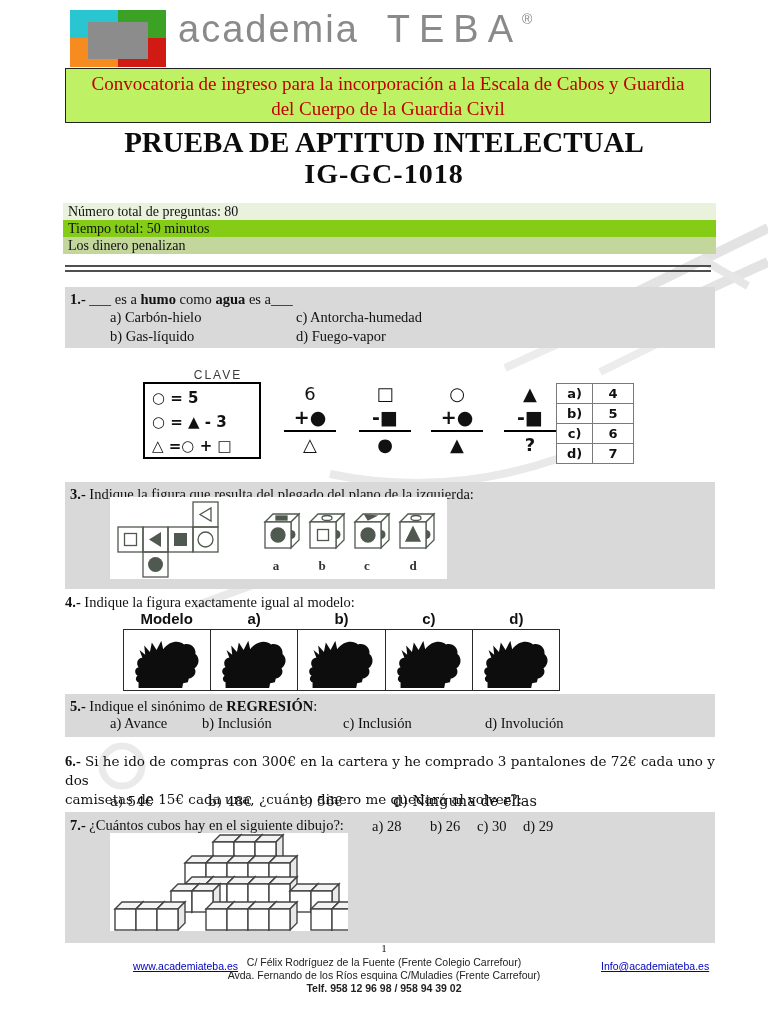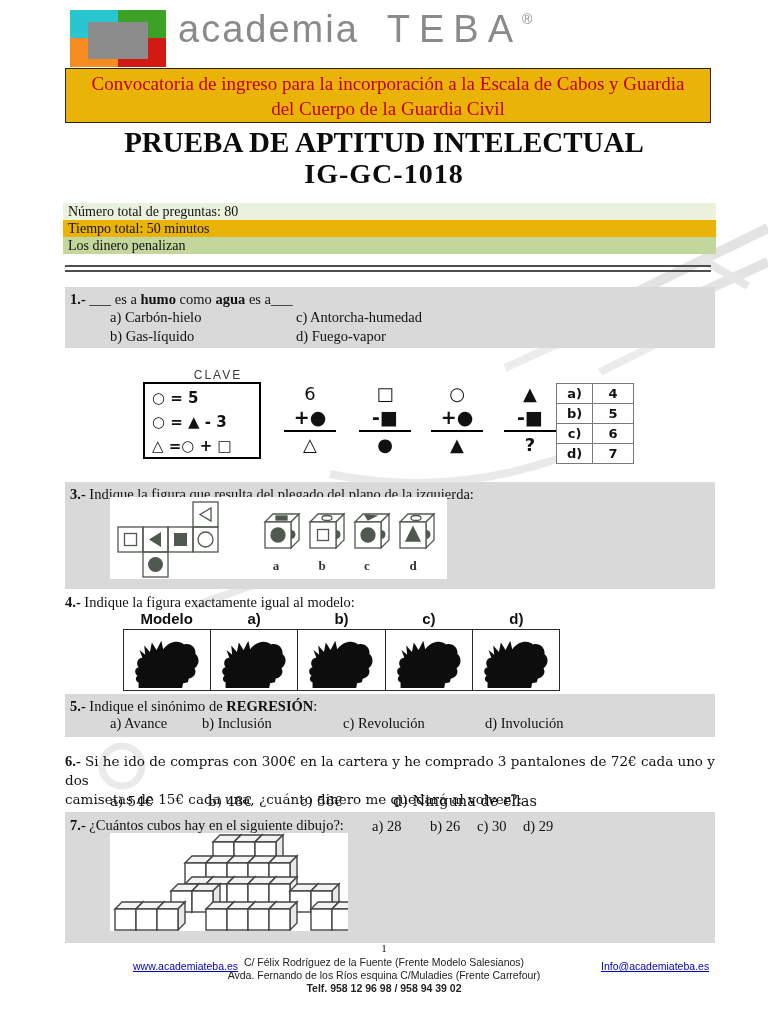--- a/index.html
+++ b/index.html
@@ -26,7 +26,7 @@
   .logo-text .upper{letter-spacing:9px;margin-left:28px;}
   .logo-text sup{font-size:14px;vertical-align:18px;letter-spacing:0;}
 
-  .banner{left:65px;top:68px;width:644px;height:51px;background:#eab308;border:1px solid #222;
+  .banner{left:65px;top:68px;width:644px;height:51px;background:#bef264;border:1px solid #222;
           text-align:center;color:#c00000;font-size:19px;line-height:25px;padding-top:2px;}
 
   .title1{left:0;top:126px;width:768px;text-align:center;font-size:29px;font-weight:bold;color:#0c0c0c;}

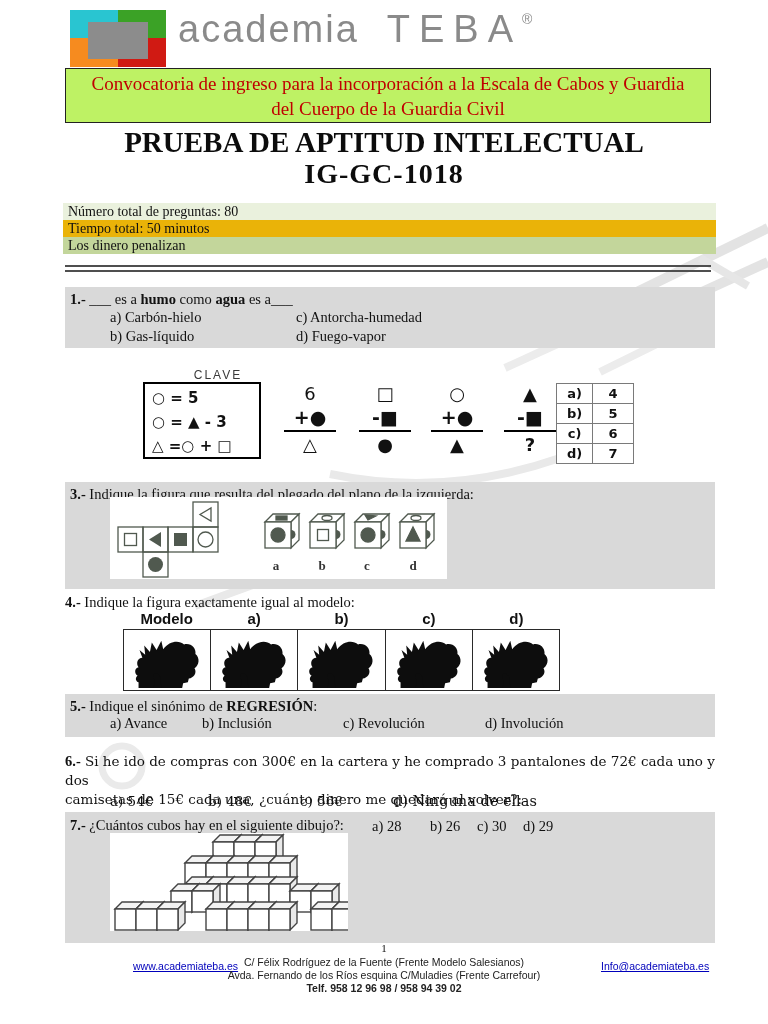--- a/index.html
+++ b/index.html
@@ -118,7 +118,7 @@
   <div class="abs title2">IG-GC-1018</div>
 
   <div class="abs inforow" style="top:203px;background:#eaf1dd;">Número total de preguntas: 80</div>
-  <div class="abs inforow" style="top:220px;background:#eab308;">Tiempo total: 50 minutos</div>
+  <div class="abs inforow" style="top:220px;background:#84cc16;">Tiempo total: 50 minutos</div>
   <div class="abs inforow" style="top:237px;background:#c3d69b;">Los dinero penalizan</div>
 
   <div class="abs rule"></div>

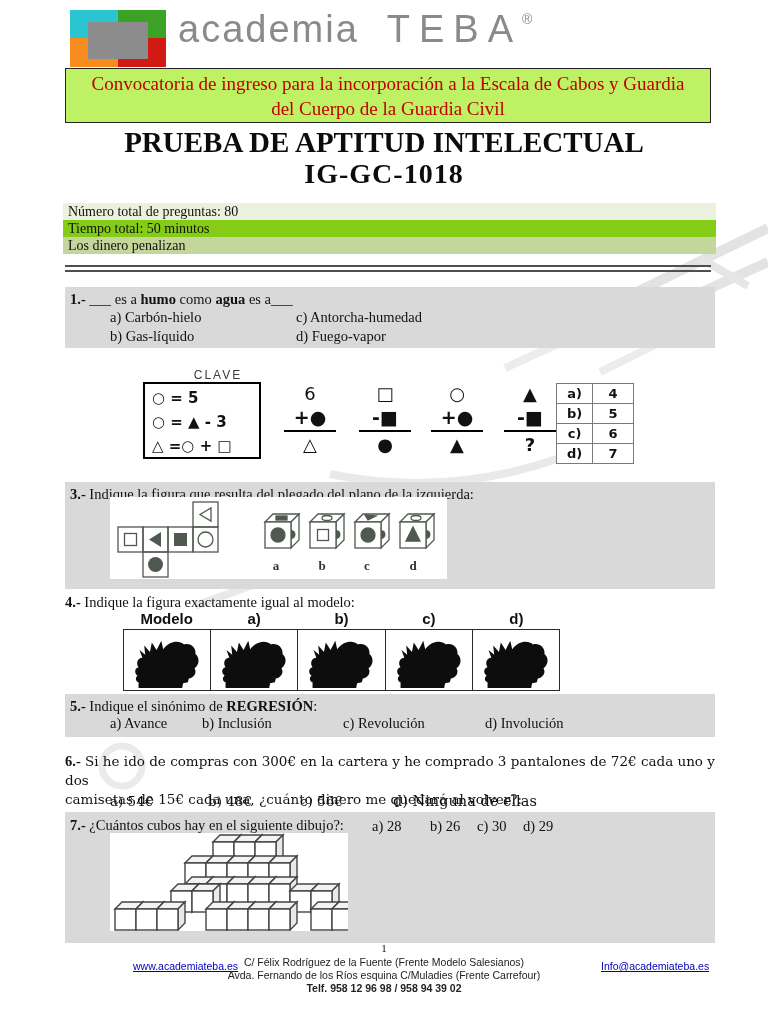--- a/index.html
+++ b/index.html
@@ -301,7 +301,7 @@
     </div>
     <span class="optspan" style="left:45px;top:21px;">a) Avance</span>
     <span class="optspan" style="left:137px;top:21px;">b) Inclusión</span>
-    <span class="optspan" style="left:278px;top:21px;">c) Revolución</span>
+    <span class="optspan" style="left:278px;top:21px;">c) Inclusión</span>
     <span class="optspan" style="left:420px;top:21px;">d) Involución</span>
   </div>
 

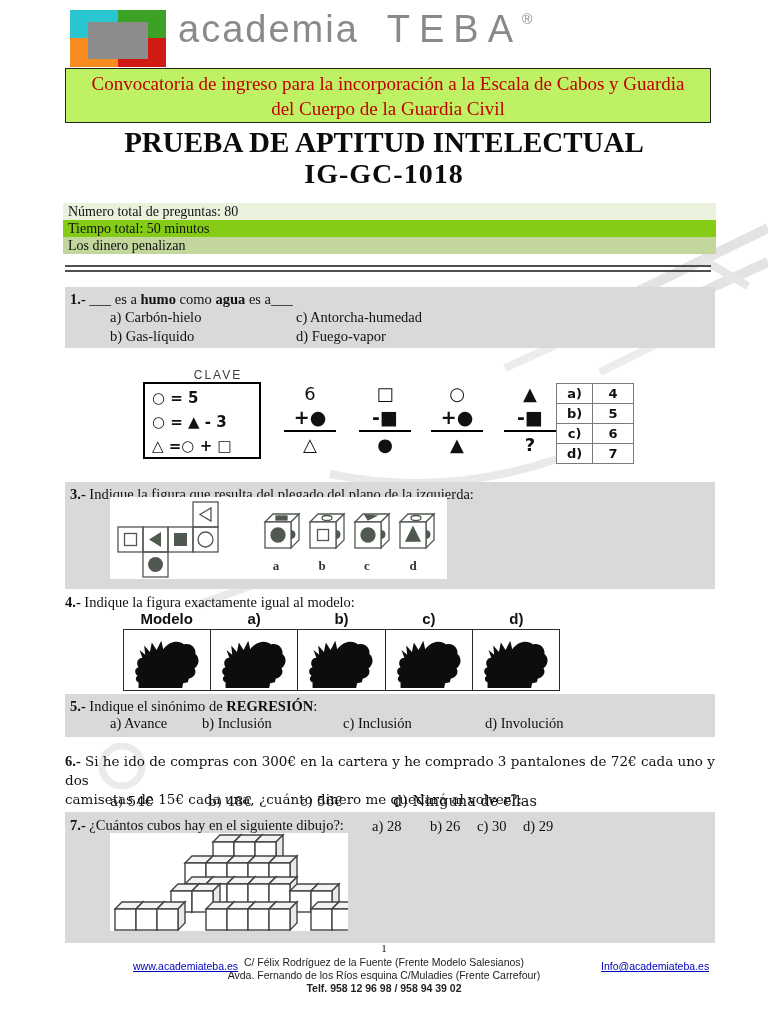--- a/index.html
+++ b/index.html
@@ -366,7 +366,7 @@
   <div class="abs pagenum">1</div>
   <a class="abs footer-link" style="left:85px;top:960px;margin-left:48px;" href="#">www.academiateba.es</a>
   <div class="abs footer-center">
-    <div>C/ Félix Rodríguez de la Fuente (Frente Modelo Salesianos)</div>
+    <div>C/ Félix Rodríguez de la Fuente (Frente Colegio Carrefour)</div>
     <div>Avda. Fernando de los Ríos esquina C/Muladies (Frente Carrefour)</div>
     <div class="bold">Telf. 958 12 96 98 / 958 94 39 02</div>
   </div>

